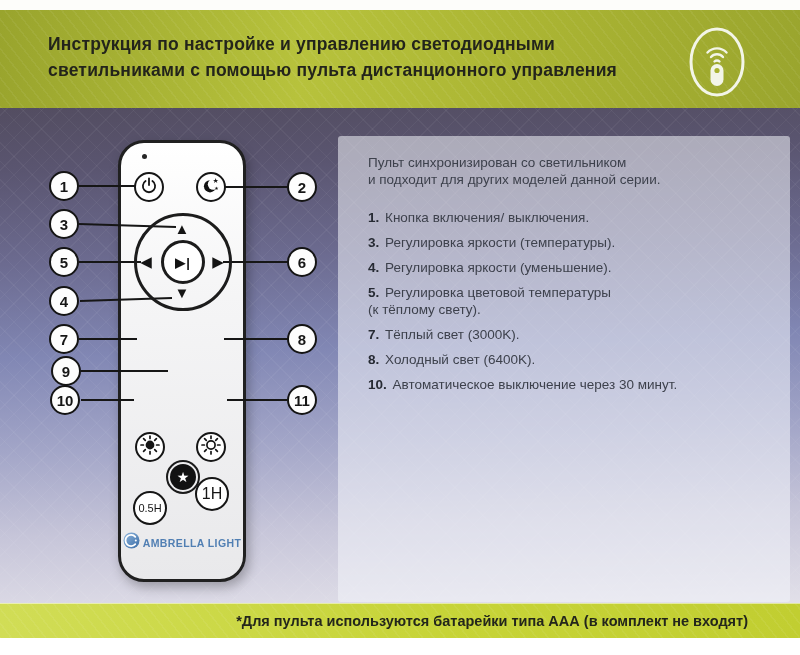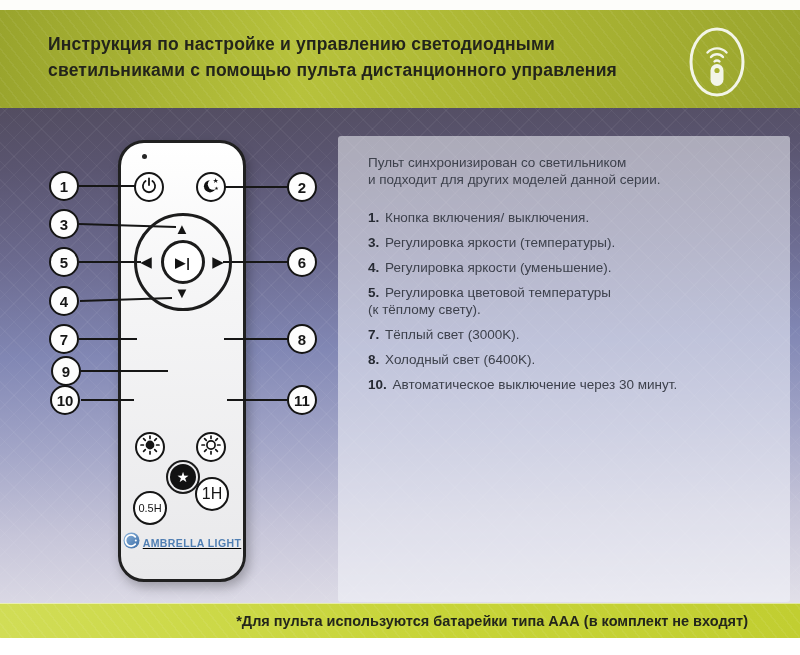--- a/index.html
+++ b/index.html
@@ -47,7 +47,7 @@
        font-size:14px;z-index:4;}
   .timer{font-weight:normal;color:#161616;}
   .logo{position:absolute;left:118px;top:424px;width:128px;z-index:3;
-       display:flex;align-items:center;justify-content:center;gap:3px;text-decoration:underline;}
+       display:flex;align-items:center;justify-content:center;gap:3px;}
   .brand{font-size:10.5px;font-weight:bold;color:#517fb3;letter-spacing:.4px;white-space:nowrap;}
 
   

